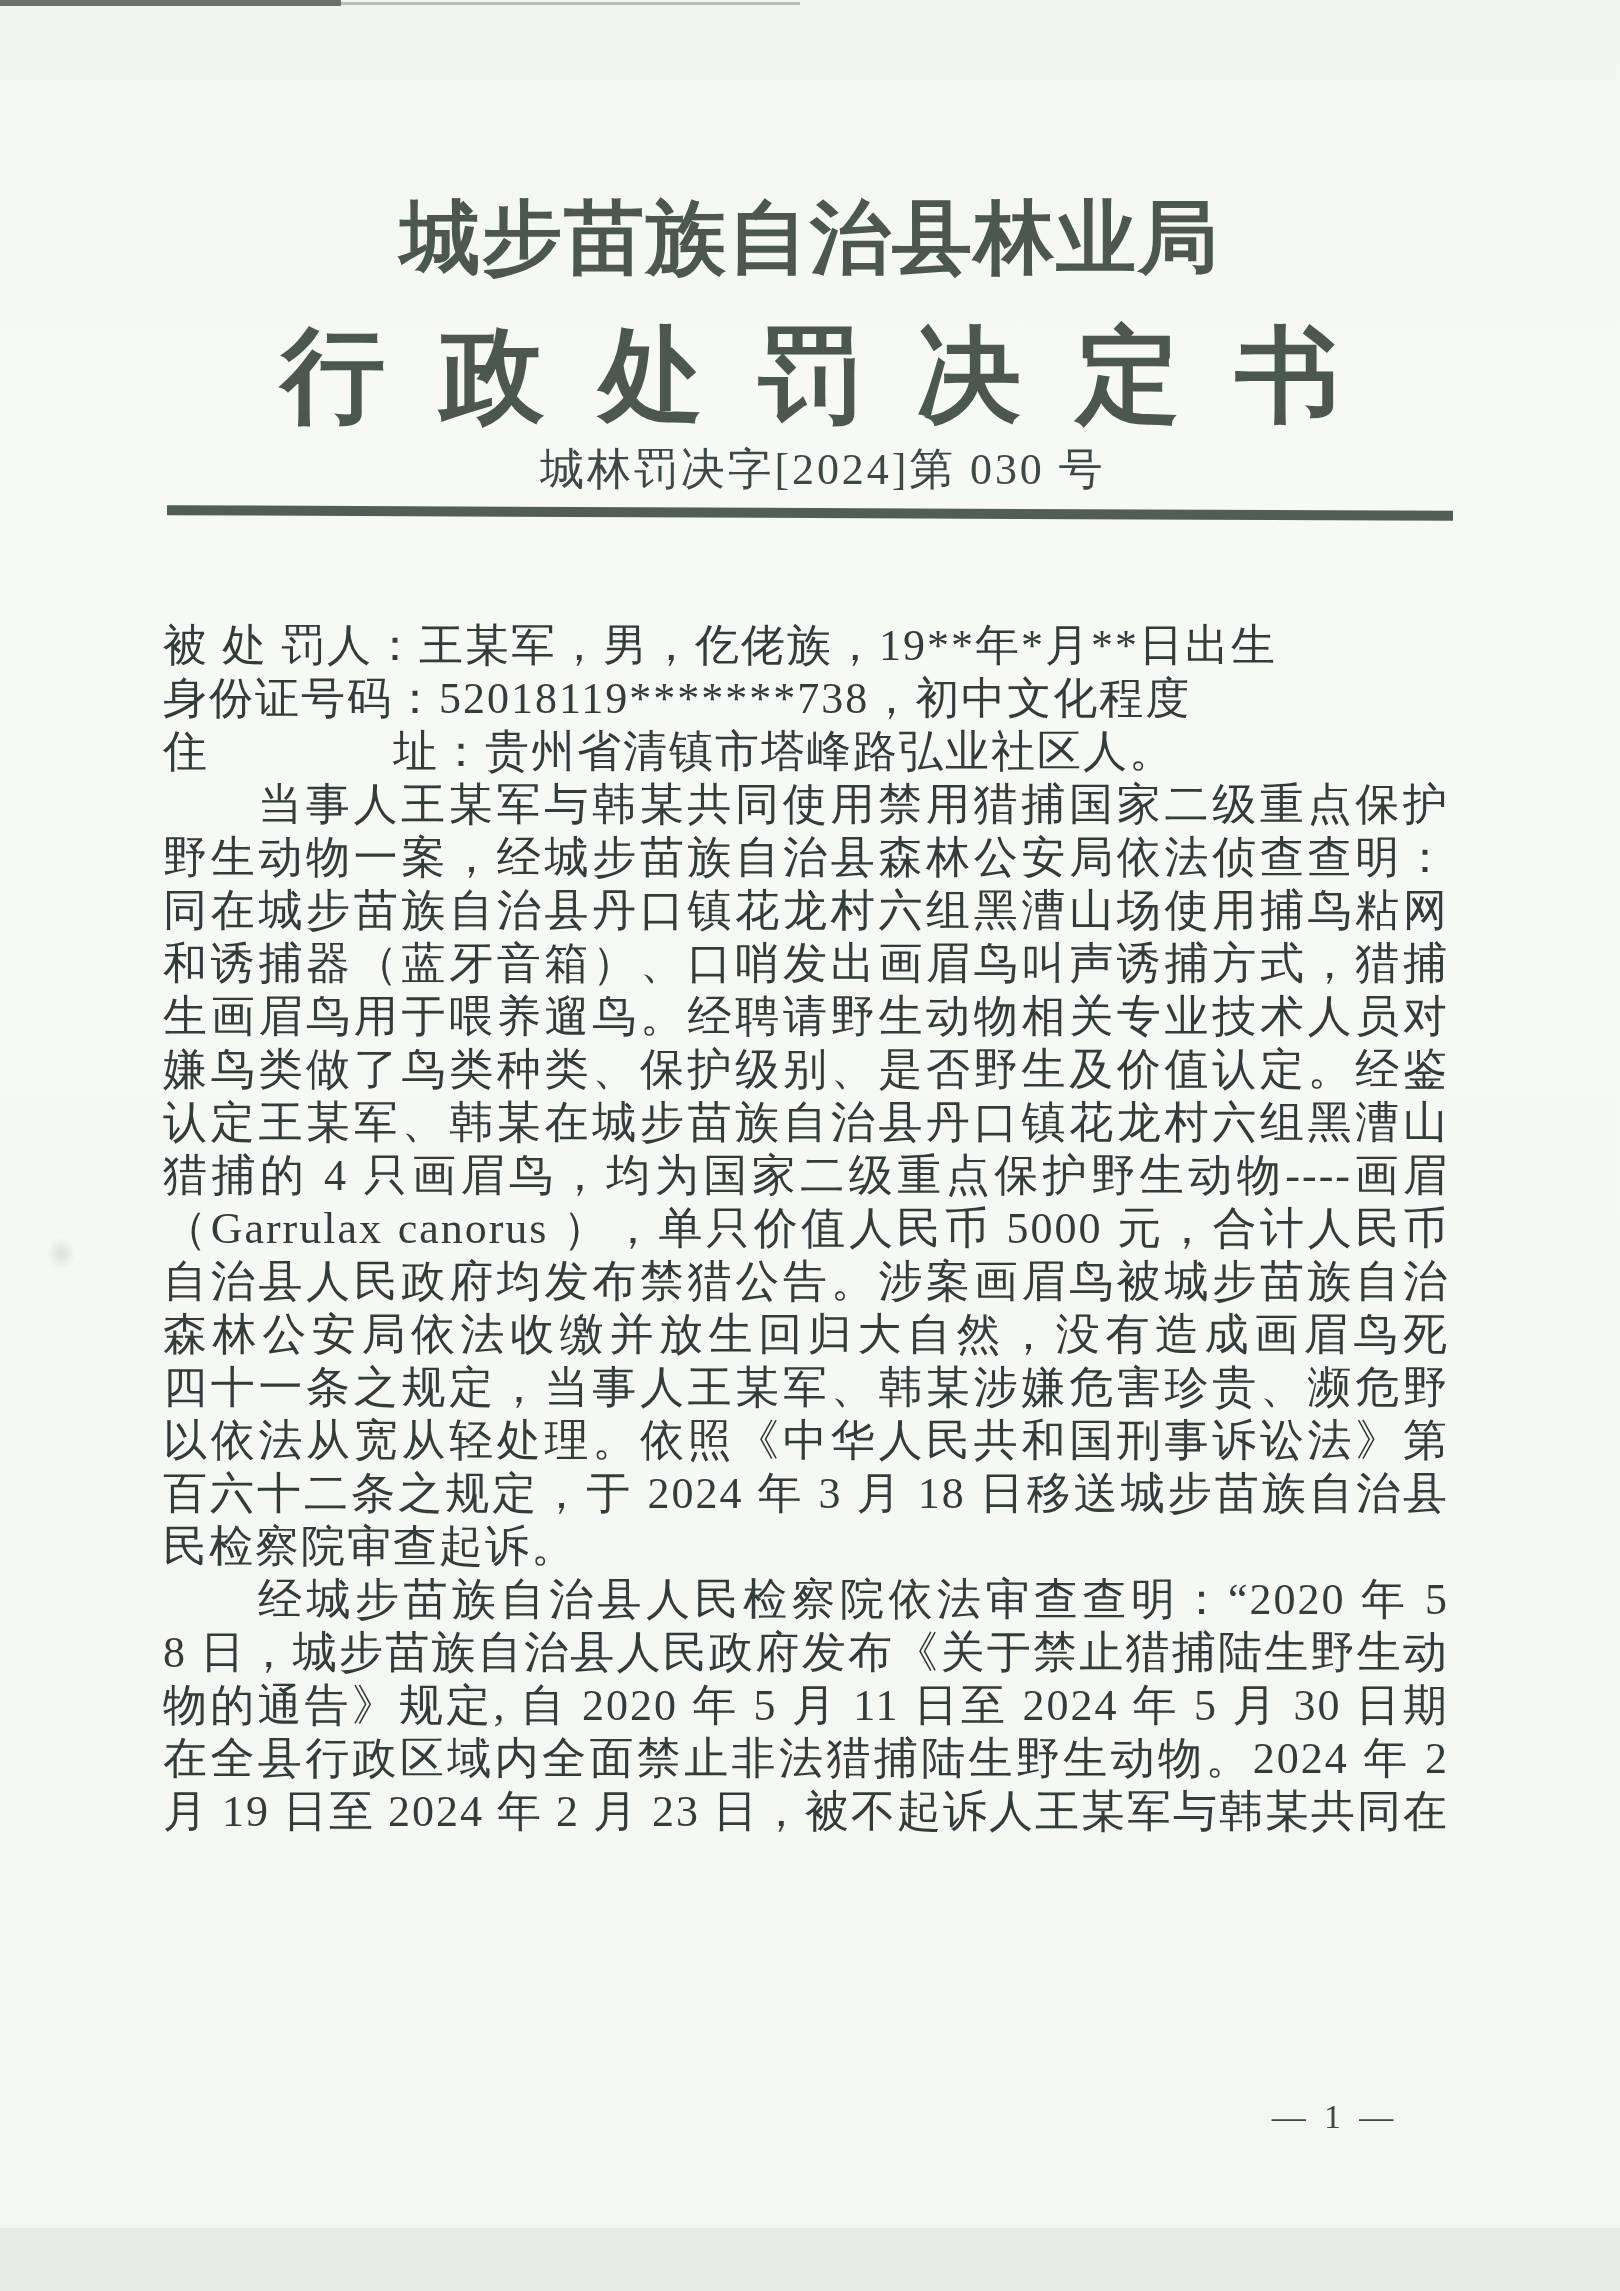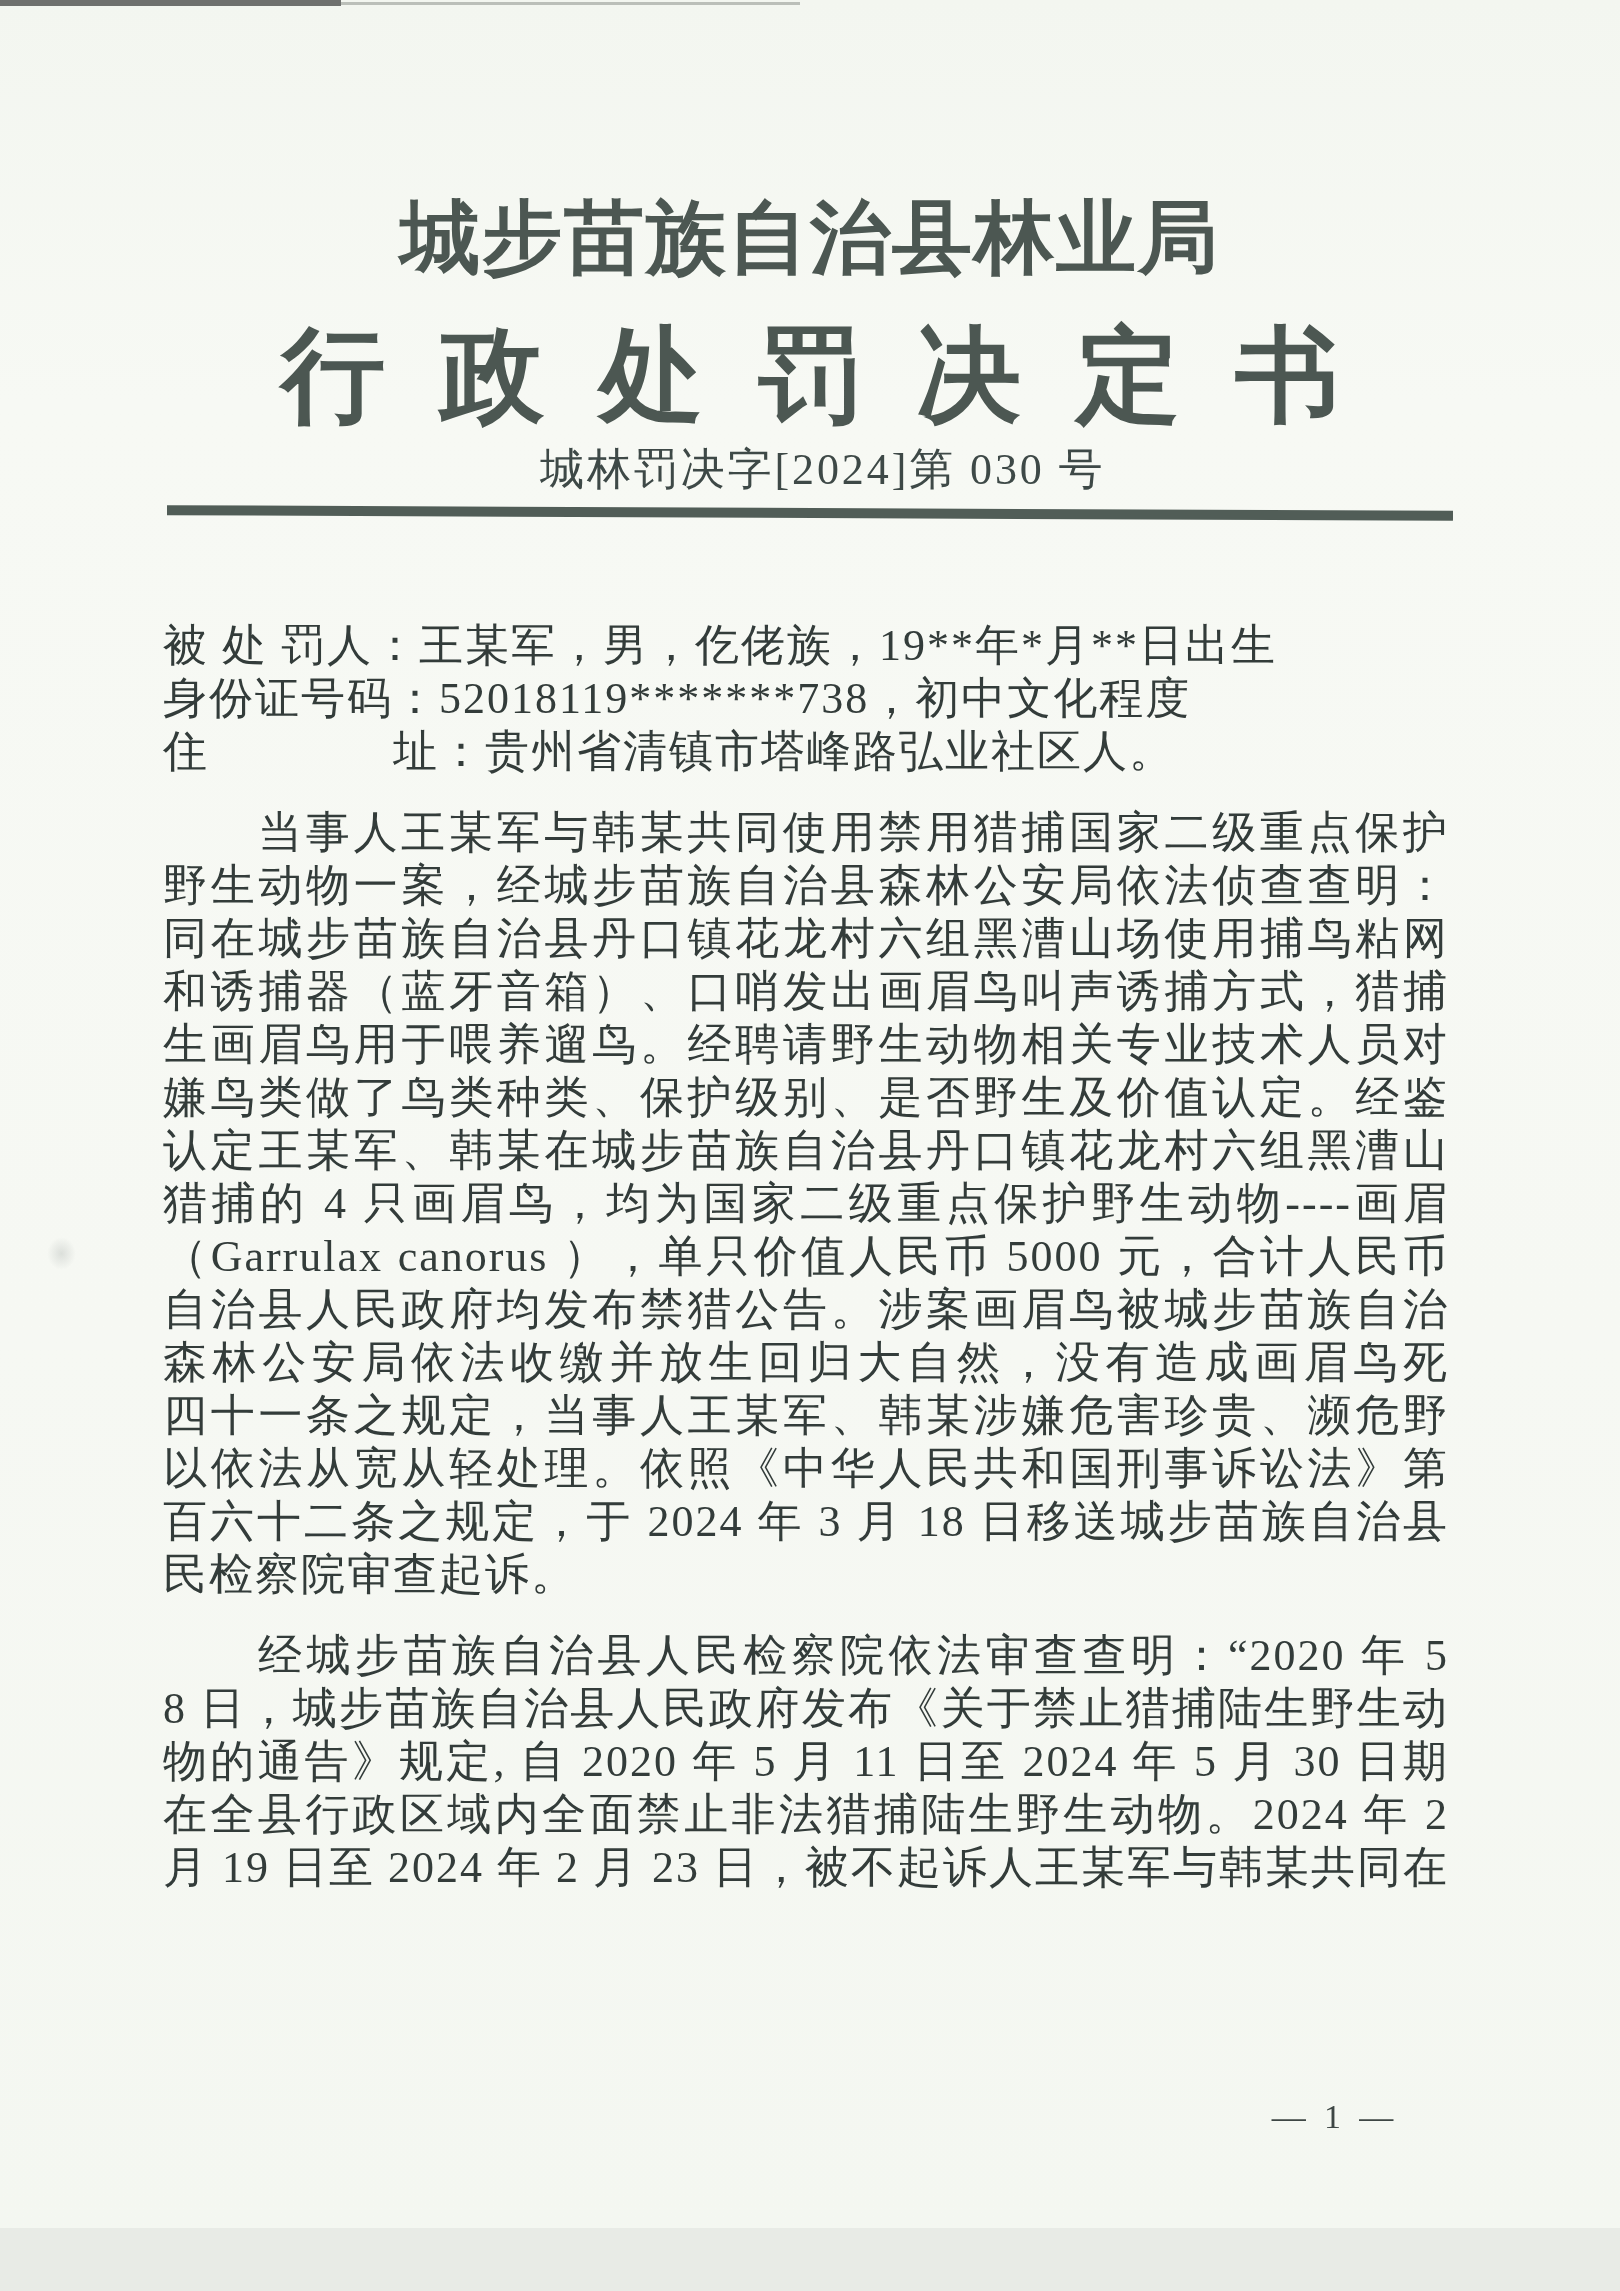--- a/index.html
+++ b/index.html
@@ -59,7 +59,7 @@
     text-justify:inter-character;
     overflow:hidden;
   }
-  .bline.ind2{padding-left:95px;margin-top:28px;}
+  .bline.ind2{padding-left:95px;}
   .page-footer{
     position:absolute;
     left:1247px;top:2098px;width:176px;

